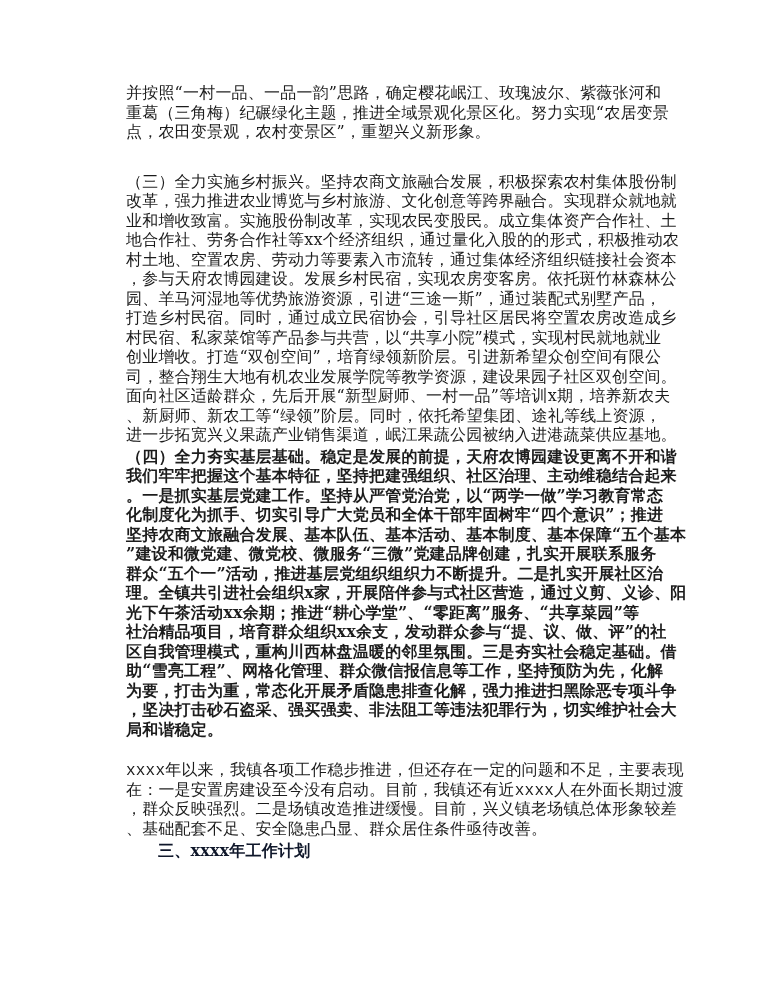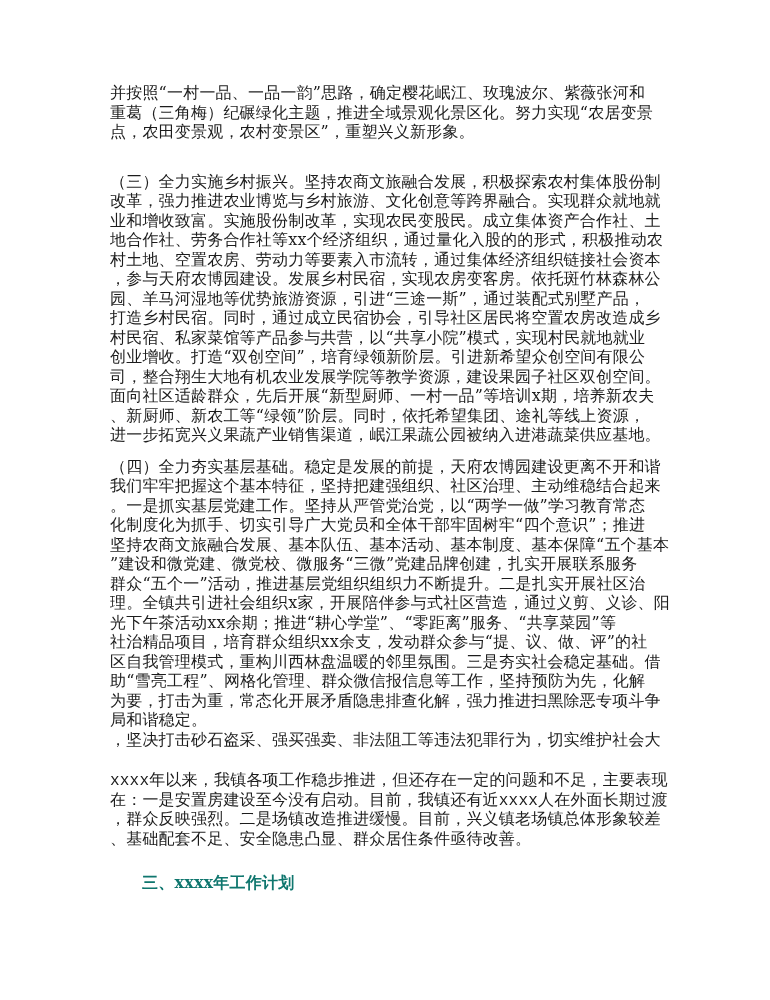--- a/index.html
+++ b/index.html
@@ -17,7 +17,7 @@
   }
   .content {
     position: absolute;
-    left: 110px;
+    left: 126px;
     top: 83px;
     width: 552px;
     color: #1c1c1c;

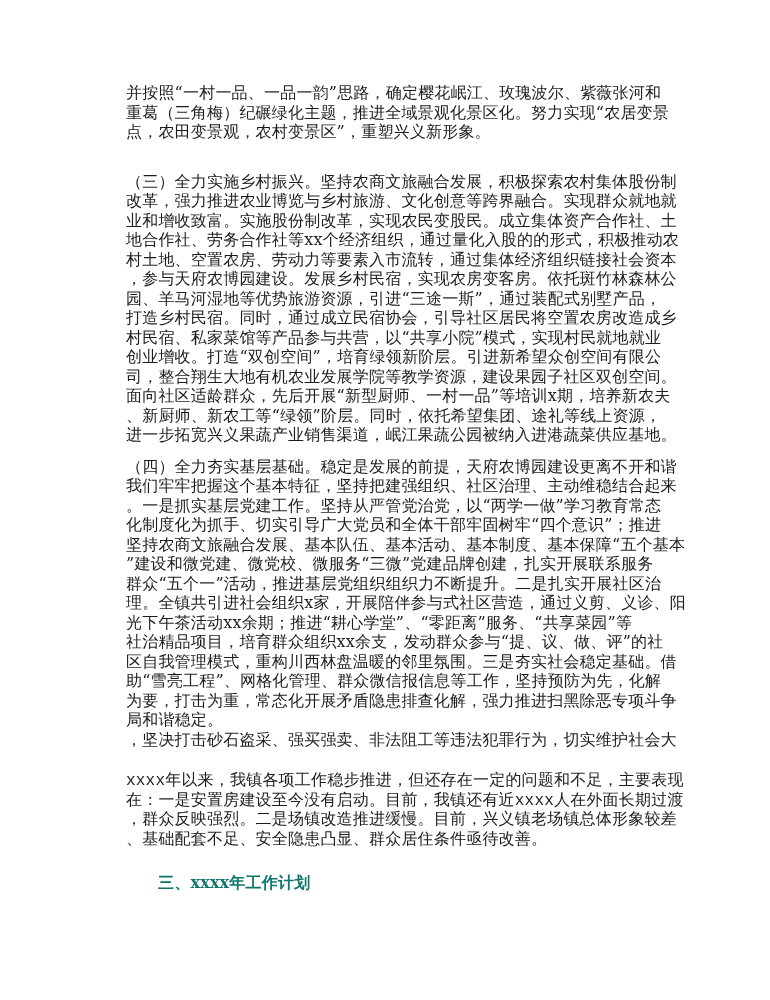--- a/index.html
+++ b/index.html
@@ -34,7 +34,7 @@
     letter-spacing: 0.2px;
   }
   .para-2 { margin-top: 30px; }
-  .para-3 { margin-top: 12px; }
+  .para-3 { margin-top: 2px; font-weight: bold; }
   .para-4 { margin-top: 23px; font-family: Liberation Mono, monospace; }
   .section-heading {
     margin-top: 23px;

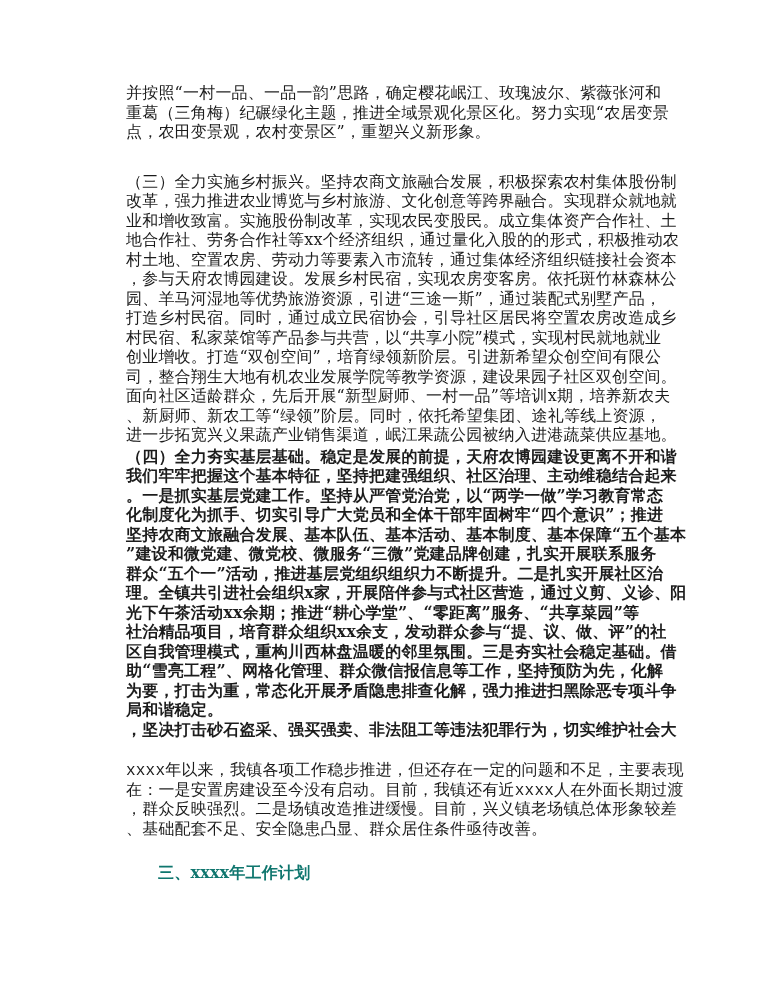--- a/index.html
+++ b/index.html
@@ -90,8 +90,8 @@
       <div class="line">区自我管理模式，重构川西林盘温暖的邻里氛围。三是夯实社会稳定基础。借</div>
       <div class="line">助“雪亮工程”、网格化管理、群众微信报信息等工作，坚持预防为先，化解</div>
       <div class="line">为要，打击为重，常态化开展矛盾隐患排查化解，强力推进扫黑除恶专项斗争</div>
+      <div class="line">，坚决打击砂石盗采、强买强卖、非法阻工等违法犯罪行为，切实维护社会大</div>
       <div class="line">局和谐稳定。</div>
-      <div class="line">，坚决打击砂石盗采、强买强卖、非法阻工等违法犯罪行为，切实维护社会大</div>
     </div>
 
     <div class="para para-4">

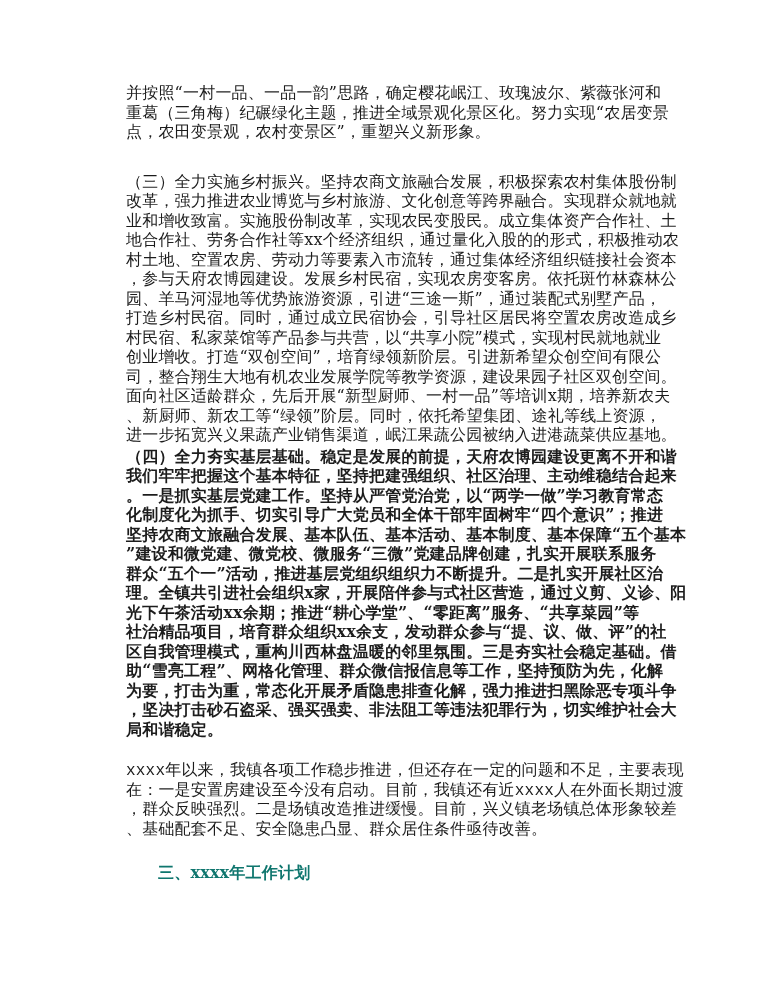--- a/index.html
+++ b/index.html
@@ -37,12 +37,12 @@
   .para-3 { margin-top: 2px; font-weight: bold; }
   .para-4 { margin-top: 23px; font-family: Liberation Mono, monospace; }
   .section-heading {
-    margin-top: 23px;
+    margin-top: 1px;
     padding-left: 32px;
     font-size: 16px;
     line-height: 19.5px;
     font-weight: 700;
-    color: #0f766e;
+    color: #0f172a;
     white-space: nowrap;
     letter-spacing: 0.2px;
   }

